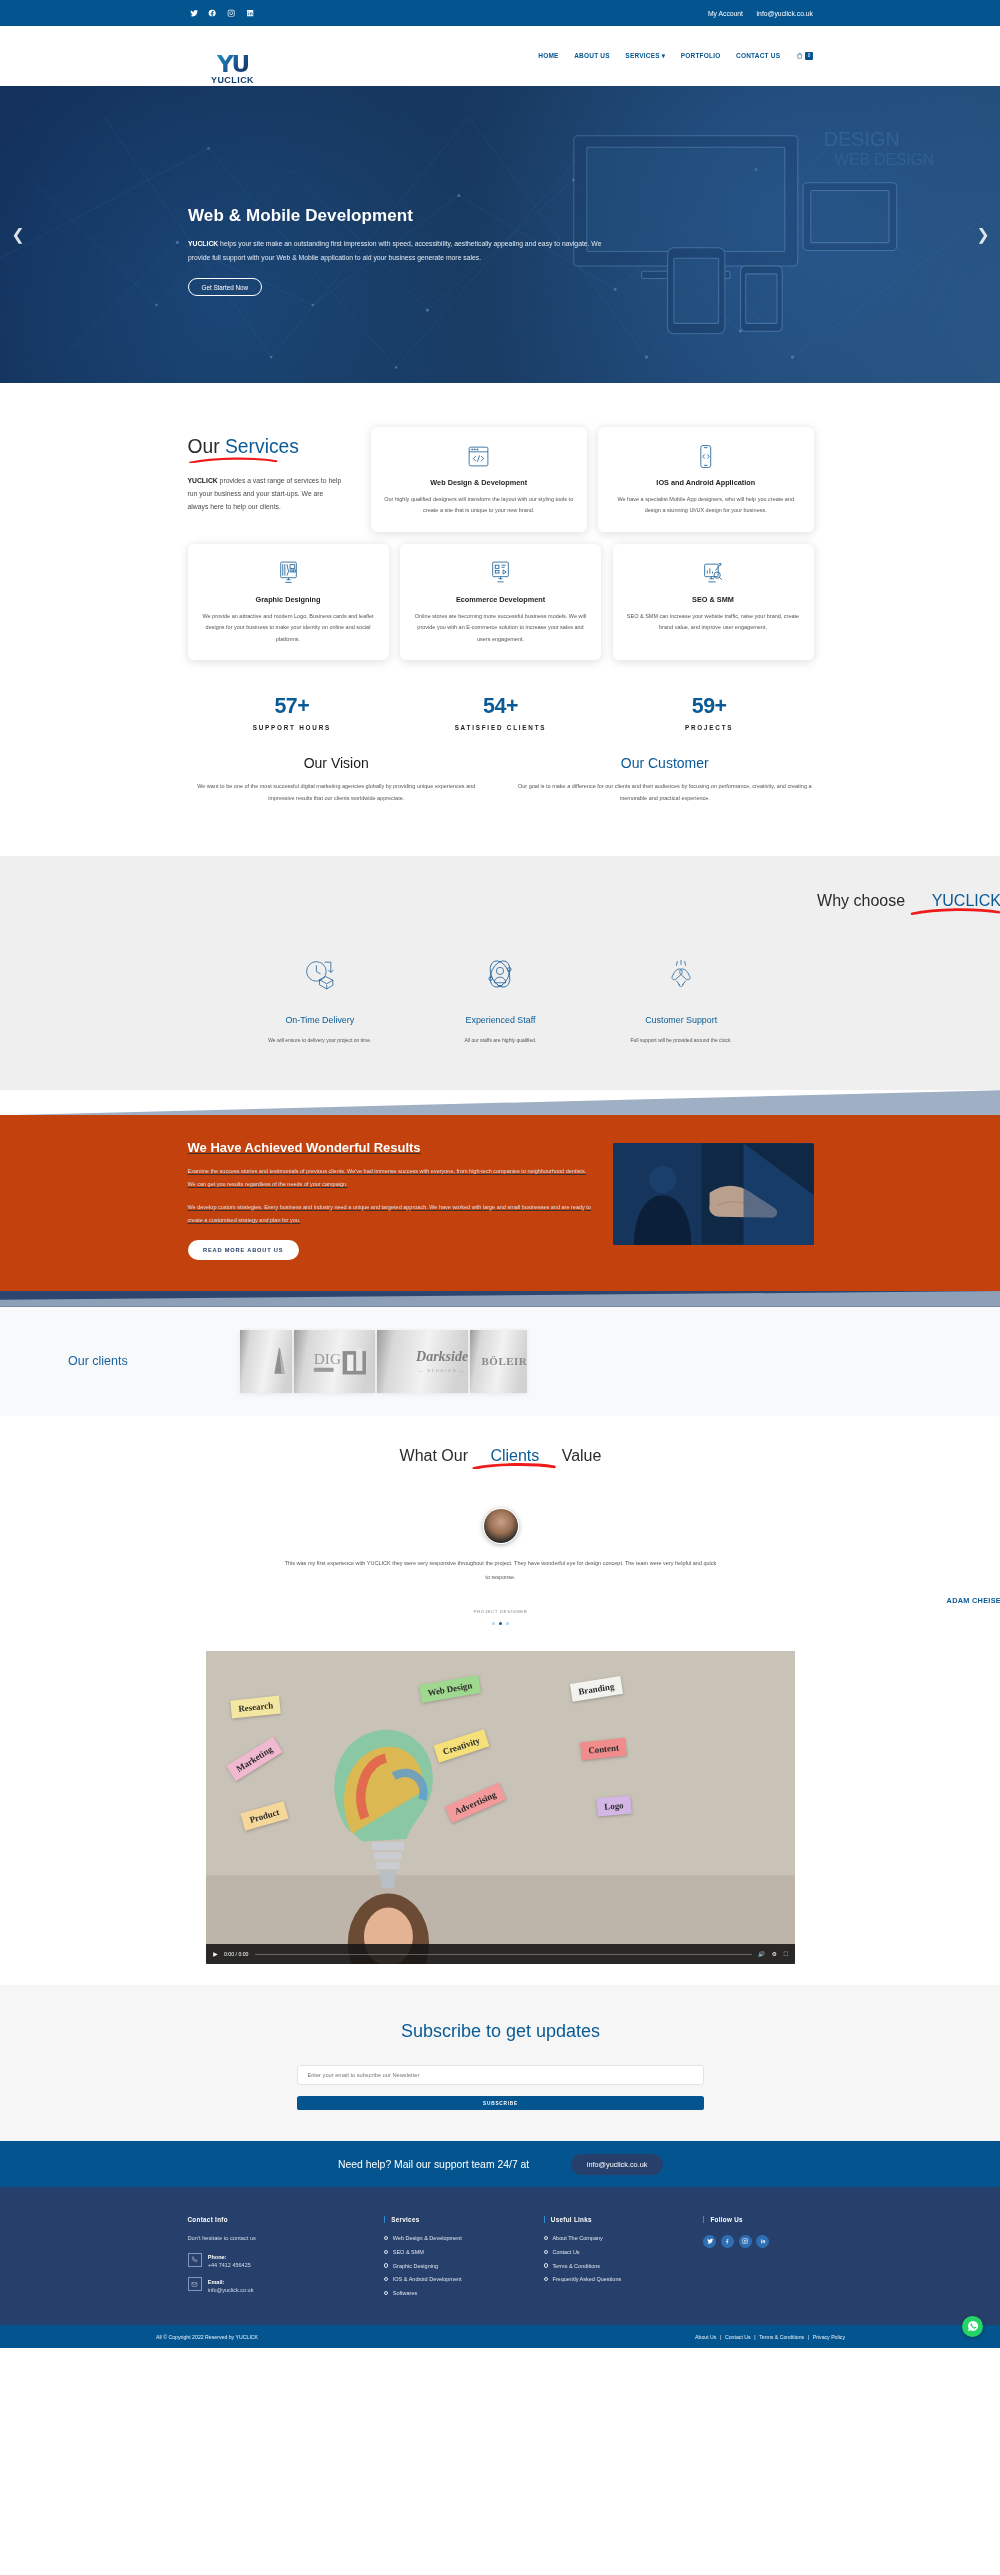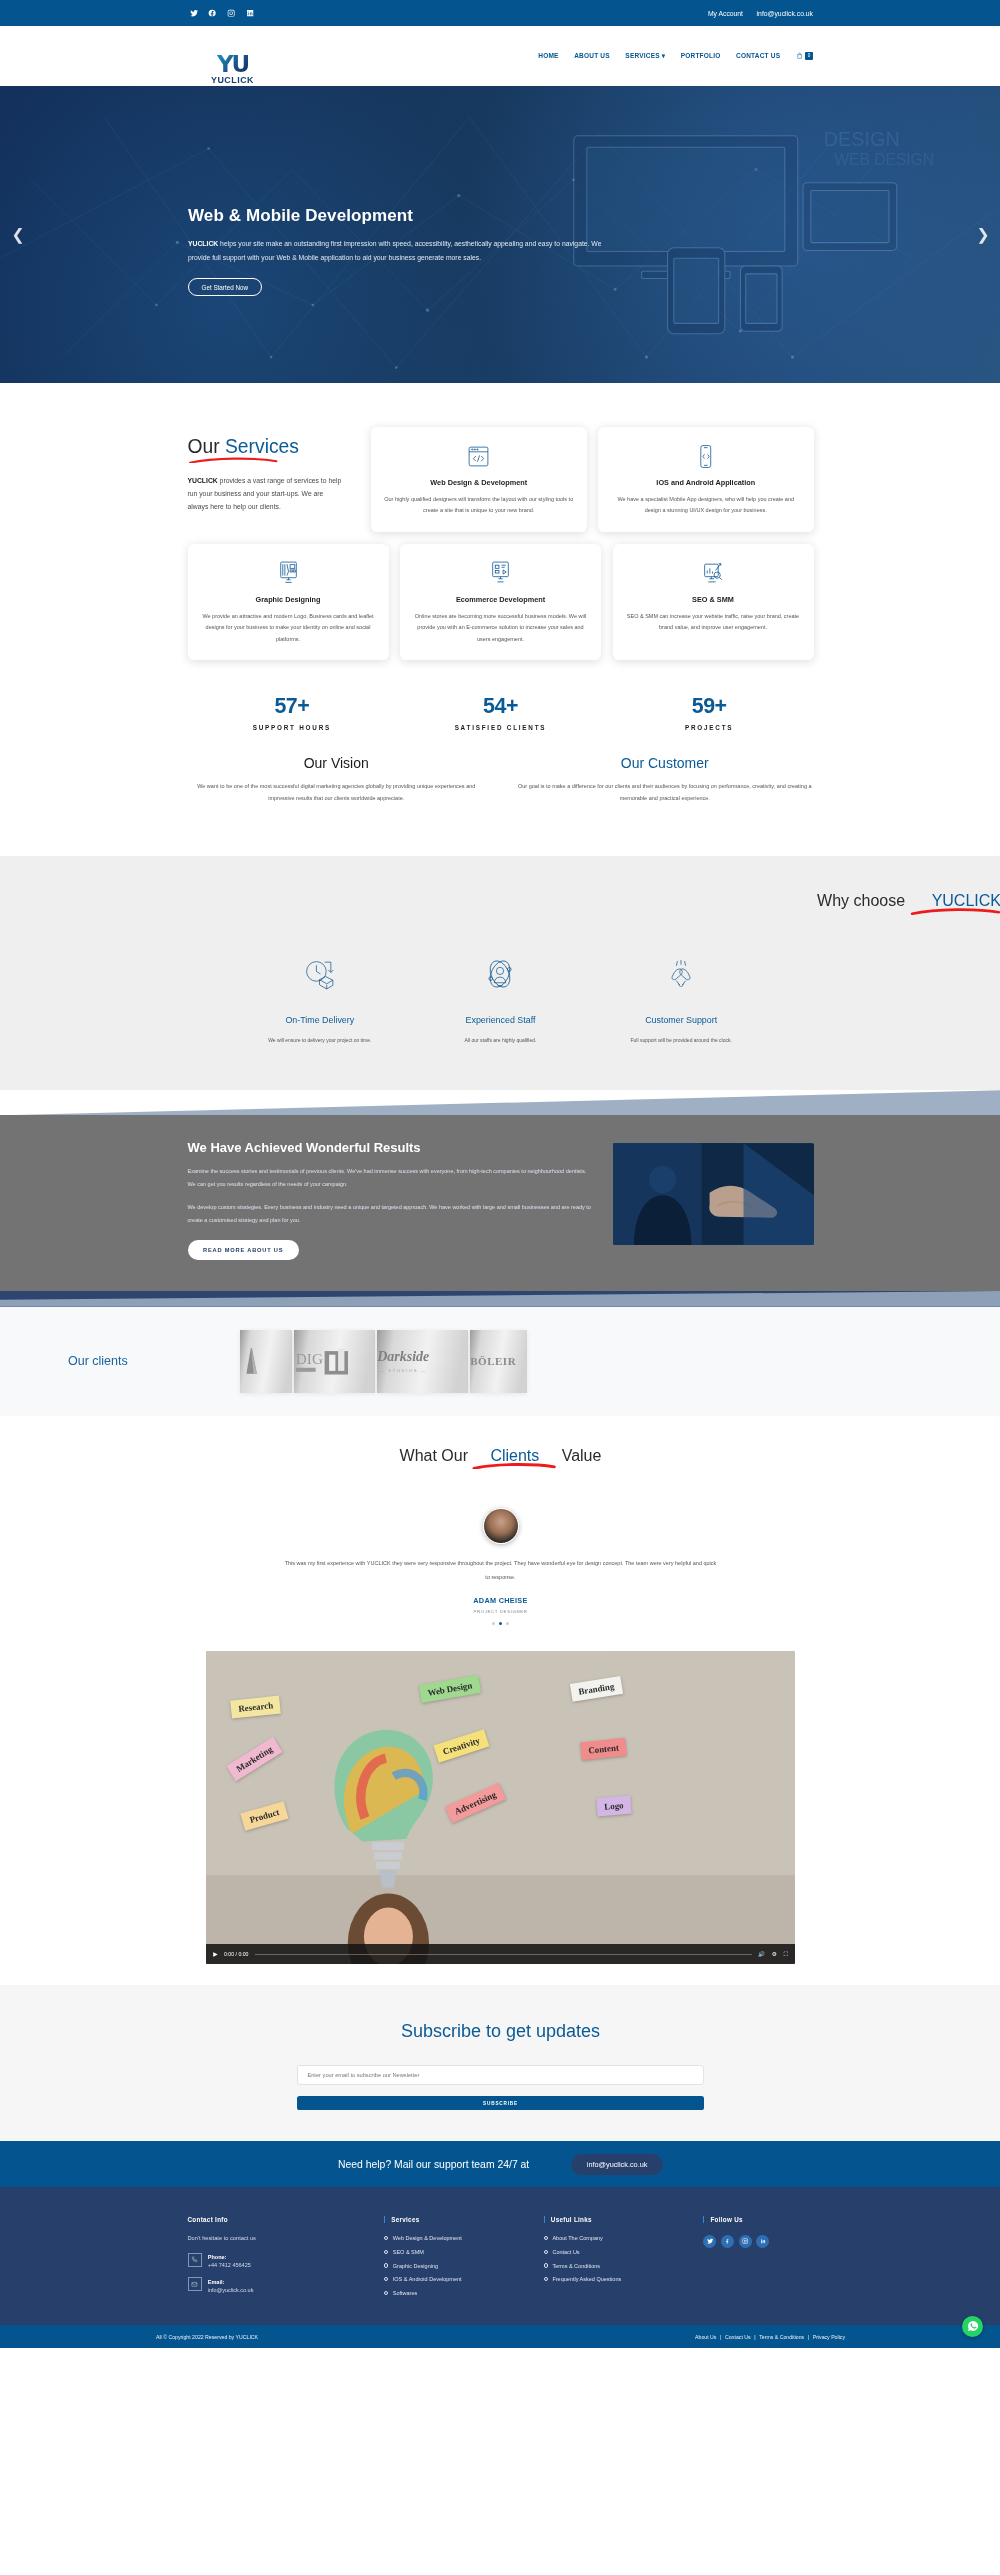--- a/index.html
+++ b/index.html
@@ -93,7 +93,7 @@
   .results-slant{height:25px;background:#fff;position:relative;overflow:hidden;}
   .results-slant:before{content:"";position:absolute;inset:0;background:#9fb0c4;
     clip-path:polygon(0 100%,100% 0,100% 100%);}
-  .results{background:#737373;padding:25px 0 31px;position:relative;}
+  .results{background:#c2410c;padding:25px 0 31px;position:relative;text-decoration:underline;}
   .results-inner{width:626px;margin:0 auto;display:flex;gap:21px;align-items:flex-start;}
   .results-txt{flex:1;}
   .results h2{color:#fff;font-size:13px;font-weight:700;}

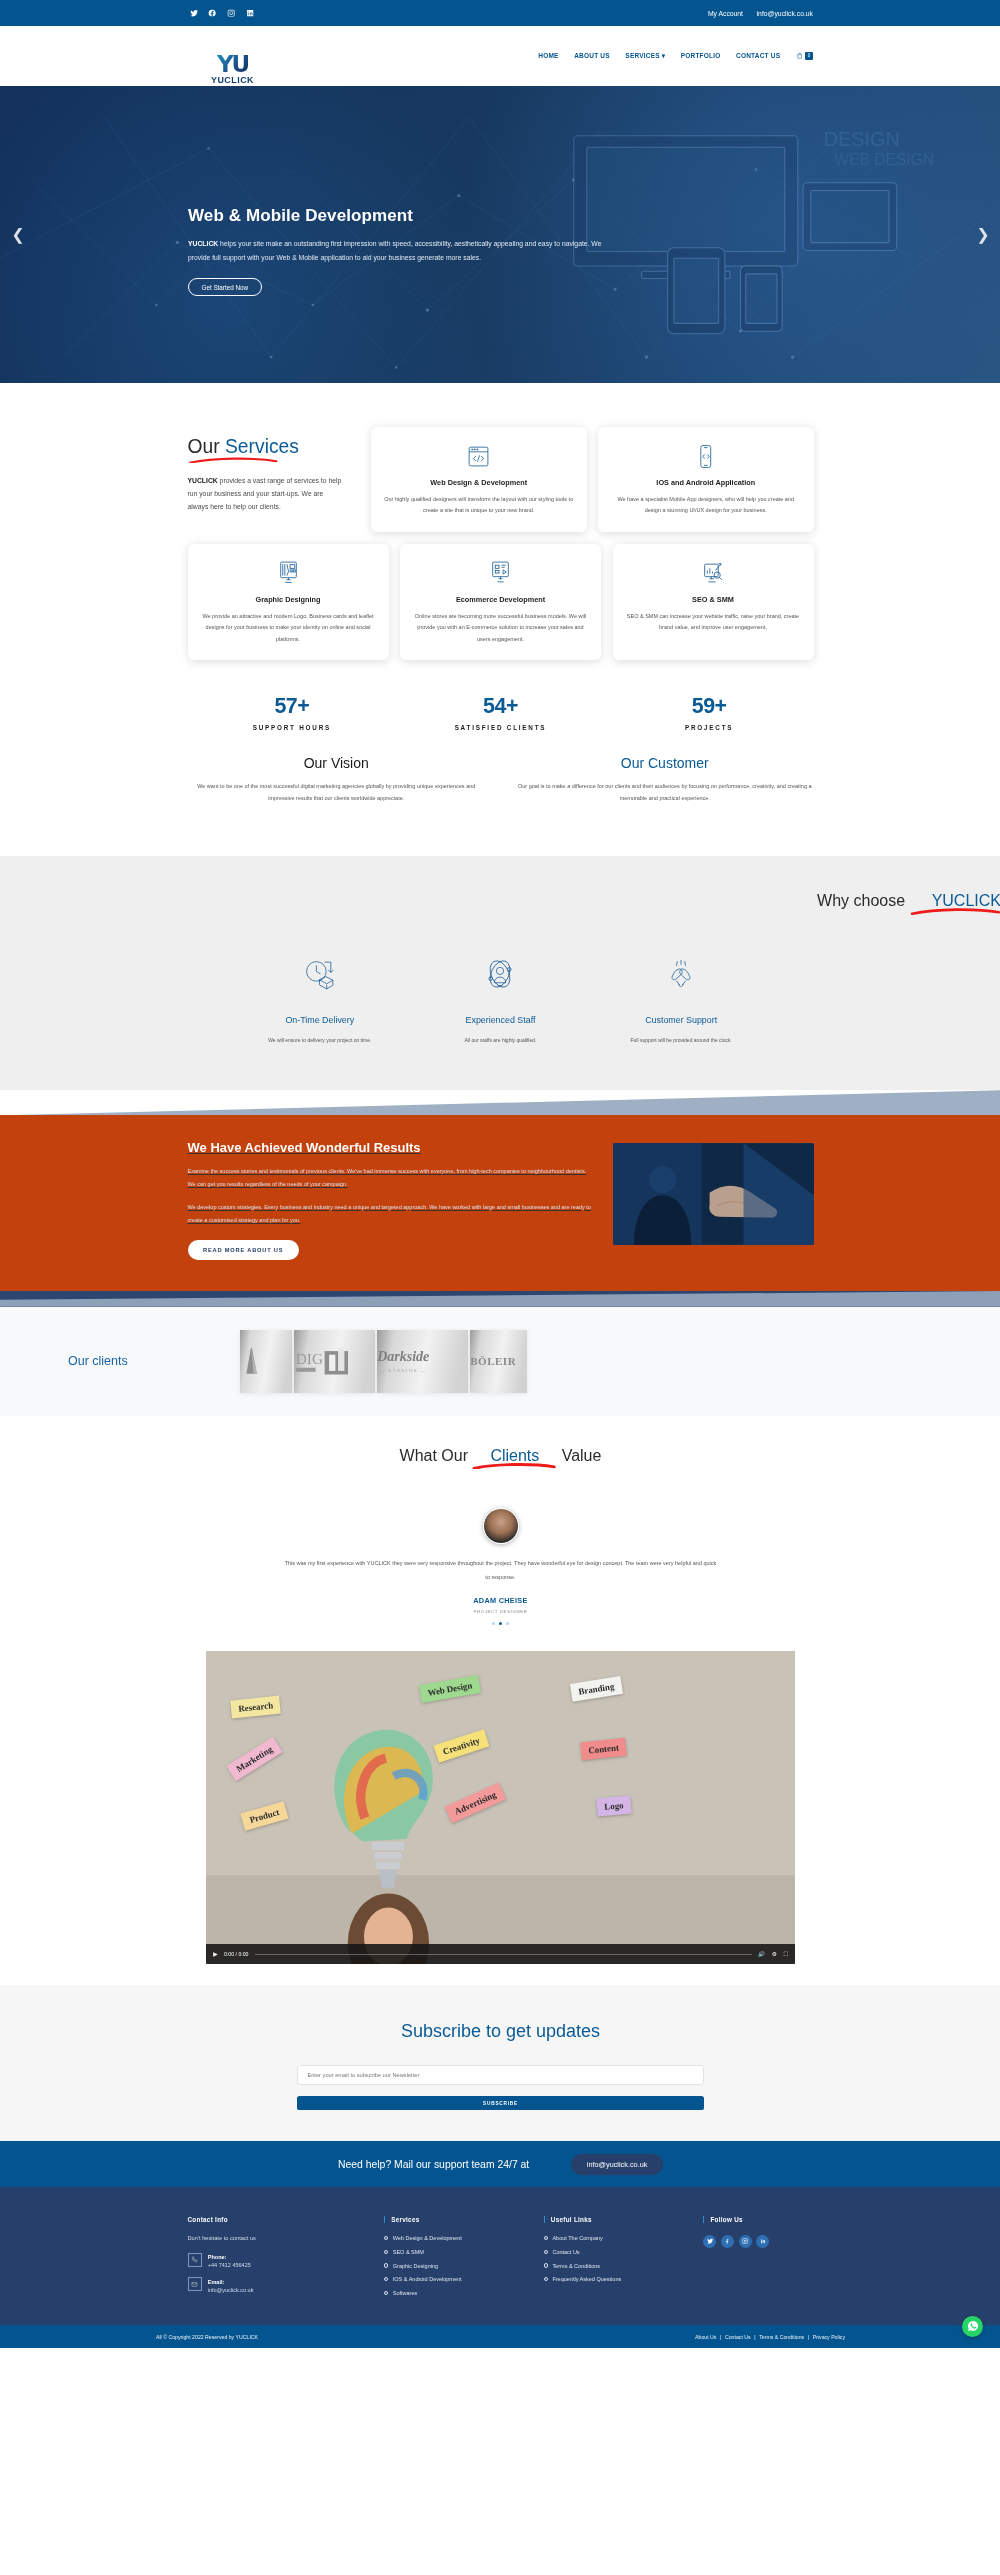--- a/index.html
+++ b/index.html
@@ -110,7 +110,7 @@
   .clients{background:#f7f9fb;padding:23px 0;display:flex;align-items:center;}
   .clients h2{color:#1a62a0;font-size:12.5px;font-weight:400;margin-left:68px;width:172px;}
   .clients-row{display:flex;align-items:center;gap:2.1px;}
-  .client-logo{width:81px;height:63px;display:flex;align-items:center;justify-content:flex-start;
+  .client-logo{width:81px;height:63px;display:flex;align-items:center;justify-content:flex-end;
     background:linear-gradient(100deg,#9a9a9a 0%,#d8d8d8 18%,#f2f2f2 52%,#d2d2d2 88%);
     box-shadow:0 1px 4.7px rgba(0,0,0,.08);}
   .client-logo.narrow{width:52px;}

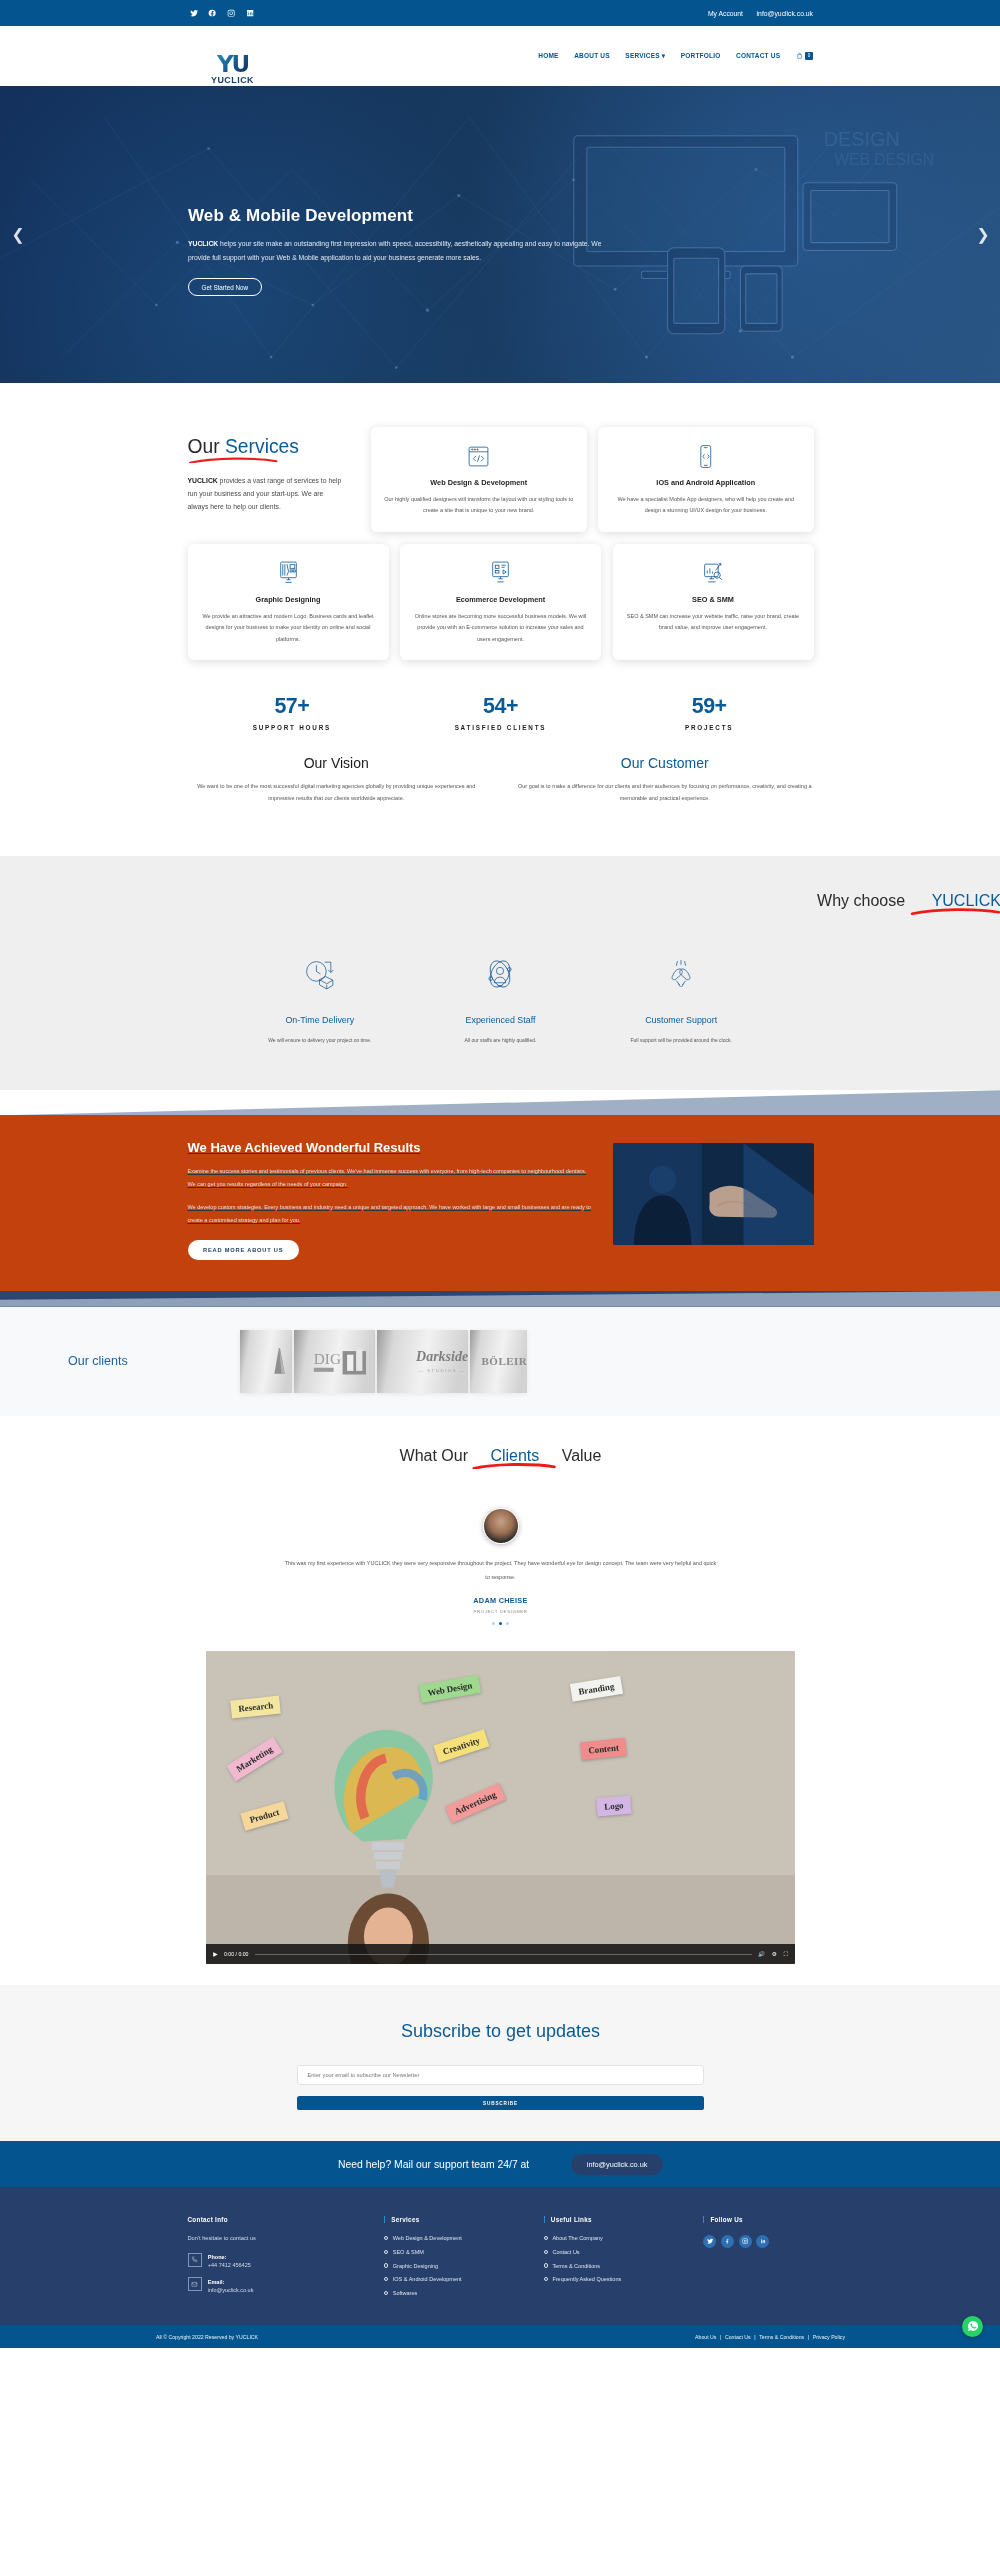--- a/index.html
+++ b/index.html
@@ -124,7 +124,7 @@
     border:1.6px solid #fff;box-shadow:0 1px 5.2px rgba(0,0,0,.3);
     background:radial-gradient(circle at 50% 38%, #c8a189 0%, #9a6f52 42%, #2a2a2a 75%, #0a0a0a 100%);}
   .testi-quote{width:433px;margin:13.6px auto 0;text-align:center;font-size:5.5px;color:#555;line-height:2.5;}
-  .testi-name{text-align:center;color:#0a5a96;font-size:7.3px;font-weight:700;margin-top:11.5px;letter-spacing:0.3px;}
+  .testi-name{text-align:right;color:#0a5a96;font-size:7.3px;font-weight:700;margin-top:11.5px;letter-spacing:0.3px;}
   .testi-role{text-align:center;color:#888;font-size:4.4px;letter-spacing:0.6px;margin-top:3.1px;}
   .dots{display:flex;gap:3.6px;justify-content:center;margin-top:8.3px;}
   .dot{width:3.6px;height:3.6px;border-radius:50%;background:#b9d3e8;}

